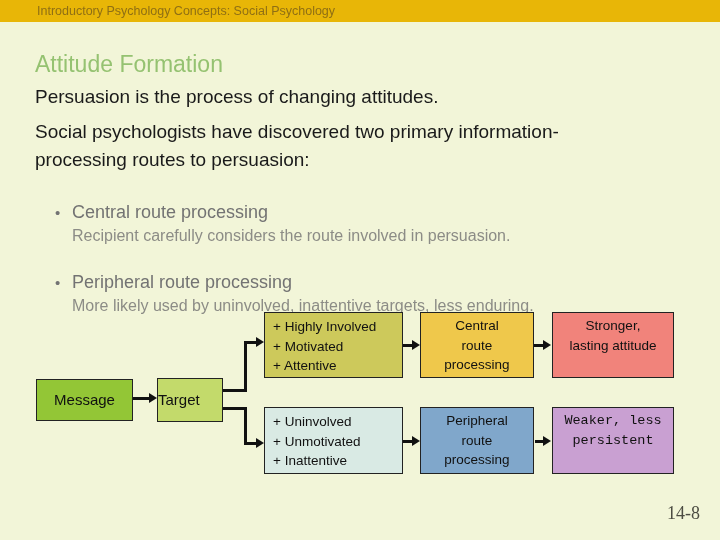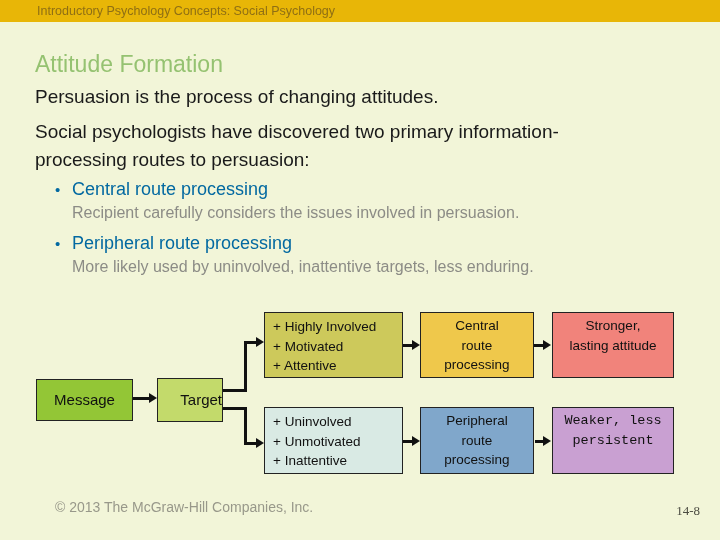--- a/index.html
+++ b/index.html
@@ -15,7 +15,7 @@
   .para2 { position:absolute; left:35px; top:118px; width:585px; font-size:19px; line-height:1.45; color:#1a1a1a; }
 
   .bullets { position:absolute; left:55px; top:177px; width:620px; }
-  .b-head { font-size:18px; color:#0369a1; line-height:24px; }
+  .b-head { font-size:18px; color:#737373; line-height:24px;margin-top:23px; }
   .b-head .dot { display:inline-block; width:17px; font-size:15px; }
   .b-detail { font-size:16px; color:#8C8C86; line-height:22px; margin-left:17px; margin-bottom:7px; }
 

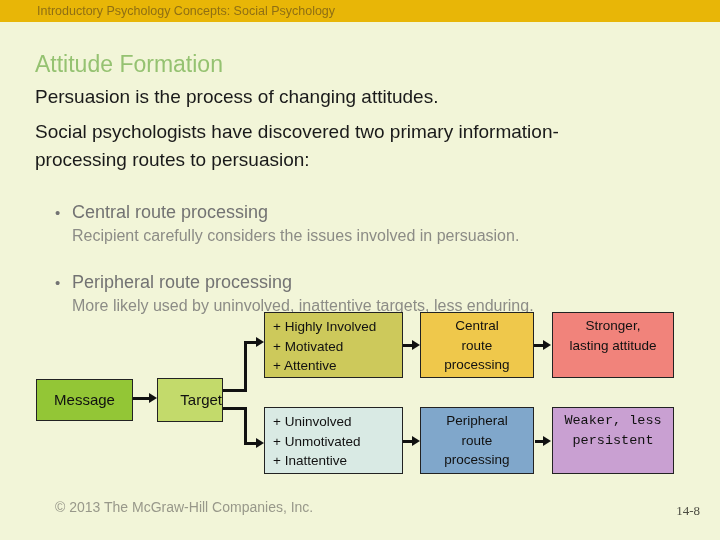--- a/index.html
+++ b/index.html
@@ -56,7 +56,7 @@
 
   <div class="bullets">
     <div class="b-head"><span class="dot">•</span><span>Central route processing</span></div>
-    <div class="b-detail">Recipient carefully considers the issues involved in persuasion.</div>
+    <div class="b-detail">Recipient carefully considers the route involved in persuasion.</div>
     <div class="b-head"><span class="dot">•</span><span>Peripheral route processing</span></div>
     <div class="b-detail">More likely used by uninvolved, inattentive targets, less enduring.</div>
   </div>

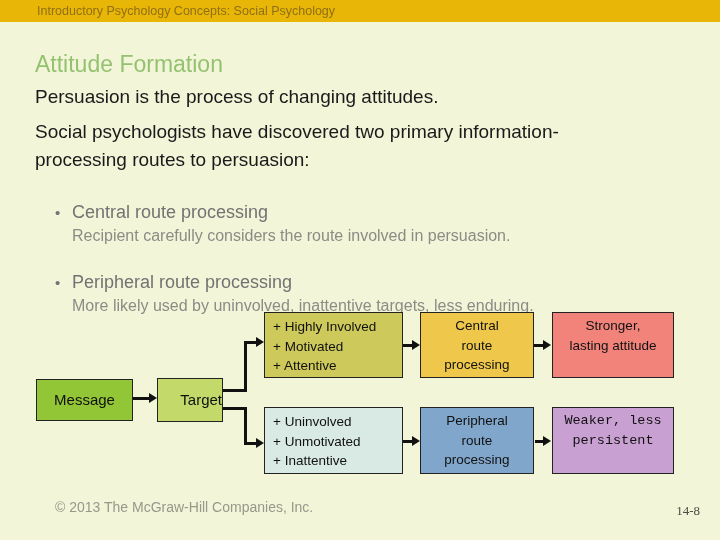--- a/index.html
+++ b/index.html
@@ -22,7 +22,7 @@
   .box { position:absolute; border:1px solid #222; color:#111; font-size:13.5px; }
   .box-center { text-align:center; }
   .msg { left:36px; top:379px; width:97px; height:42px; font-size:15px; line-height:40px; text-align:center; }
-  .tgt { left:157px; top:378px; width:66px; height:44px; font-size:15px; line-height:42px; text-align:right; }
+  .tgt { left:157px; top:378px; width:66px; height:44px; font-size:15px; line-height:42px; text-align:left; }
   .cond { width:139px; height:66px; padding:4px 0 0 8px; line-height:19.5px; }
   .cond-top { left:264px; top:312px; }
   .cond-bot { left:264px; top:407px; height:67px; }

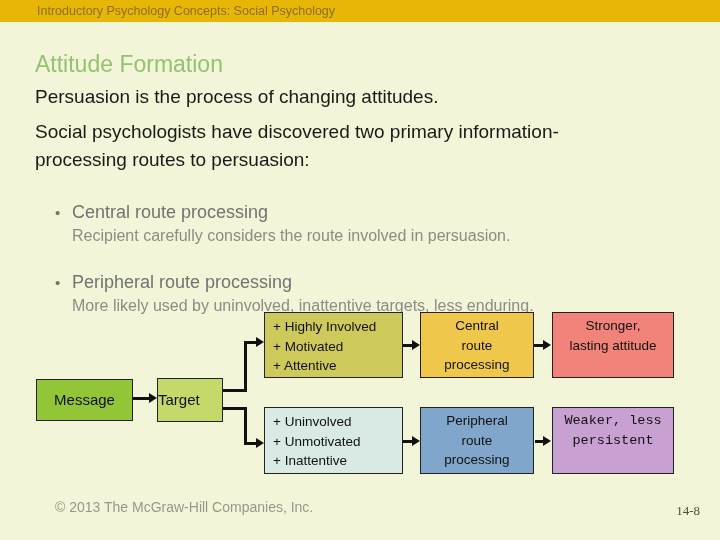--- a/index.html
+++ b/index.html
@@ -130,7 +130,6 @@
     <div class="ahead" style="left:543px; top:436px;"></div>
   </div>
 
-  <div class="copyright">© 2013 The McGraw-Hill Companies, Inc.</div>
   <div class="pagenum">14-8</div>
 
 </div>

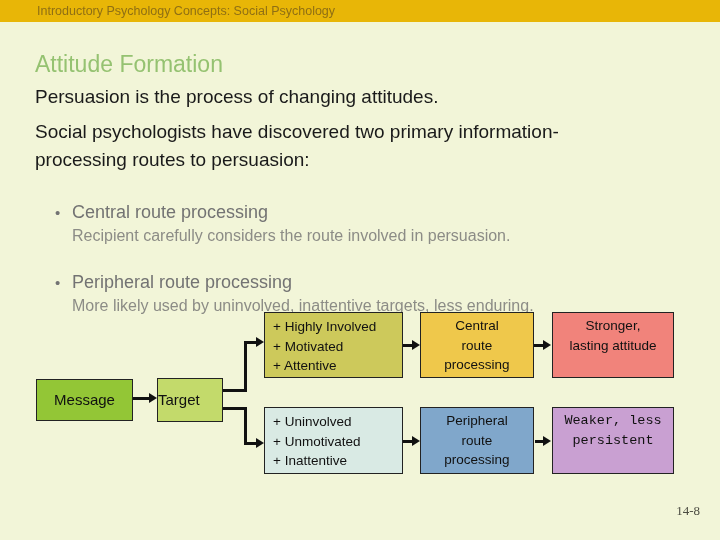--- a/index.html
+++ b/index.html
@@ -38,7 +38,7 @@
   .ahead { position:absolute; width:0; height:0; border-top:5px solid transparent; border-bottom:5px solid transparent; border-left:8px solid #111; }
 
   .copyright { position:absolute; left:55px; top:499px; font-size:14px; color:#98988A; }
-  .pagenum { position:absolute; right:20px; top:503px; font-size:13px; color:#4c4c42; font-family:"Liberation Serif", serif; }
+  .pagenum { position:absolute; right:20px; top:503px; font-size:18px; color:#4c4c42; font-family:"Liberation Serif", serif; }
 </style>
 </head>
 <body>

